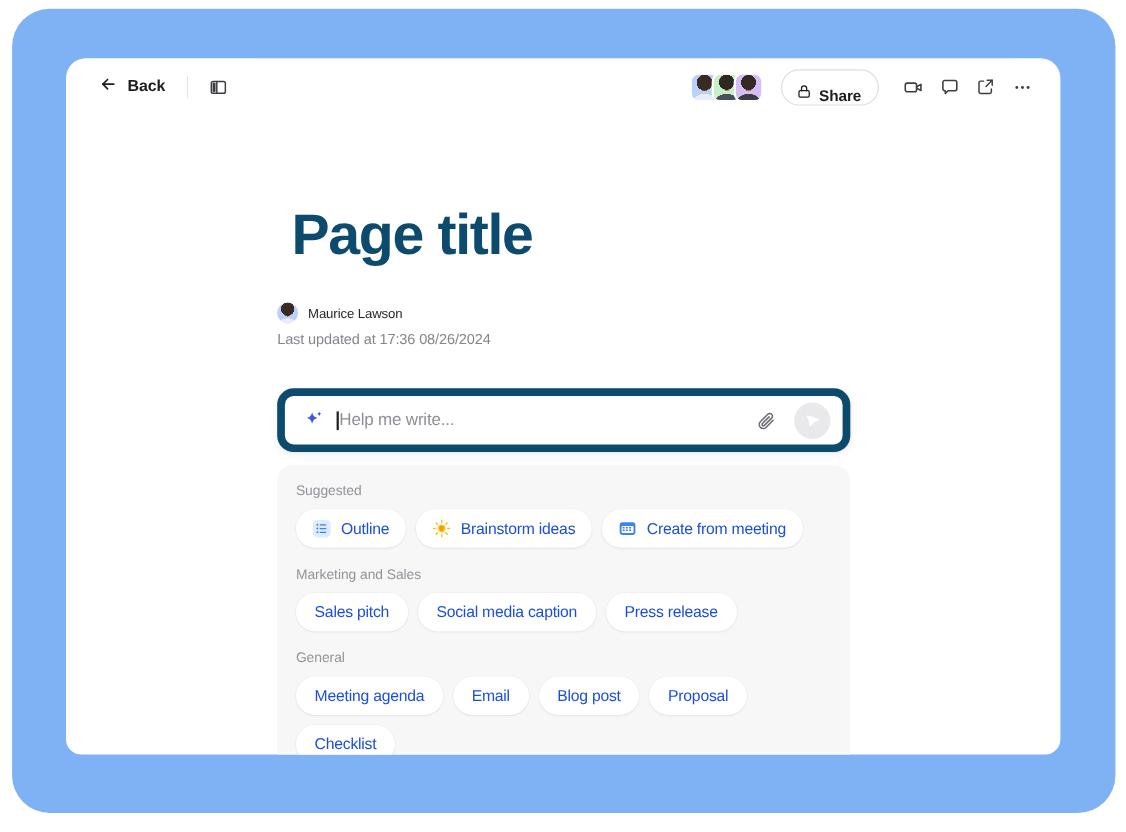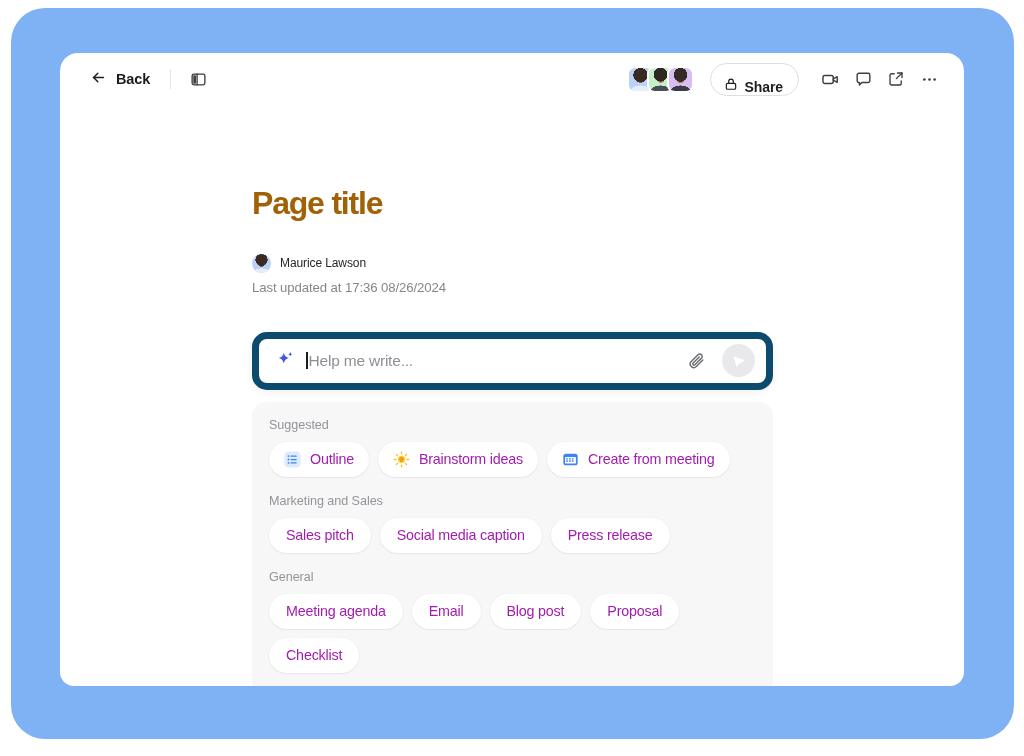--- a/index.html
+++ b/index.html
@@ -162,12 +162,13 @@
   }
 
   .page-title {
-    font-size: 32px;
+    font-size: 52px;
     font-weight: 700;
-    color: #a16207;
+    color: #0c4a6e;
     letter-spacing: -1.2px;
     margin-top: 82px;
     line-height: 1.06;
+    margin-left: 13px;
   }
 
   .meta {

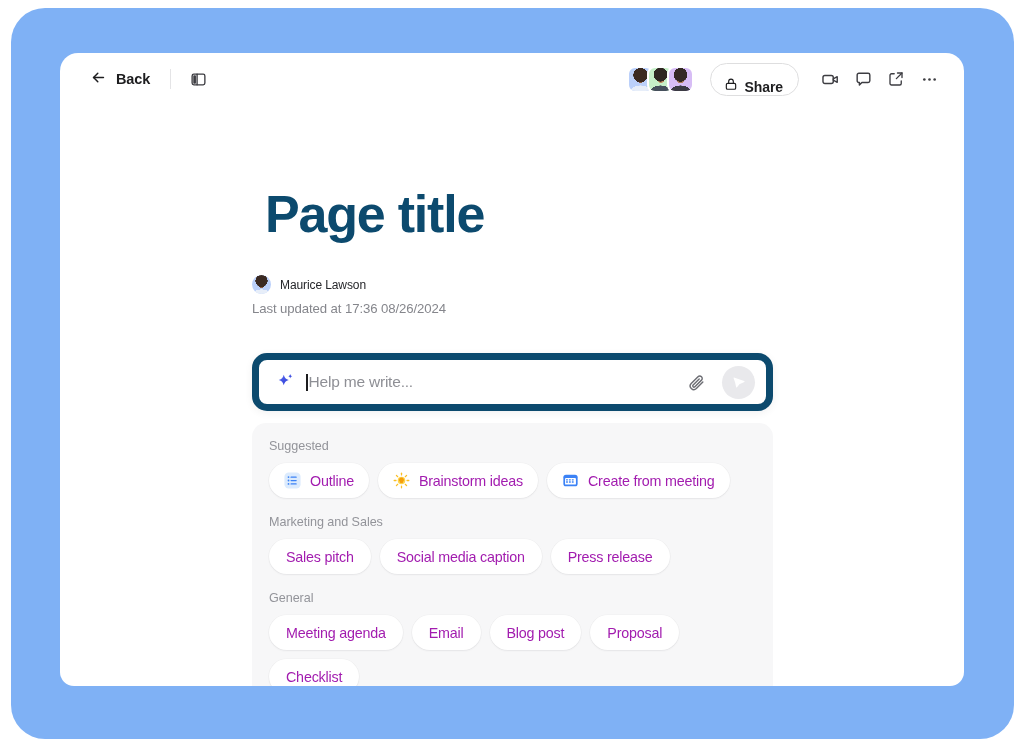--- a/index.html
+++ b/index.html
@@ -301,7 +301,7 @@
 
   .chip-label {
     font-size: 14.3px;
-    color: #a21caf;
+    color: #1d4ed8;
     letter-spacing: -0.2px;
     text-align: right;
   }

